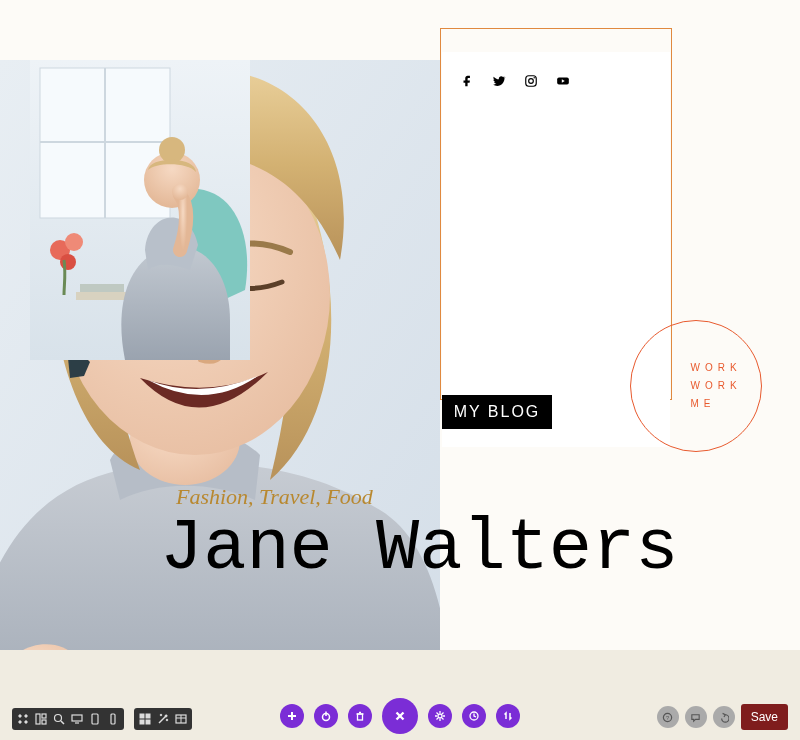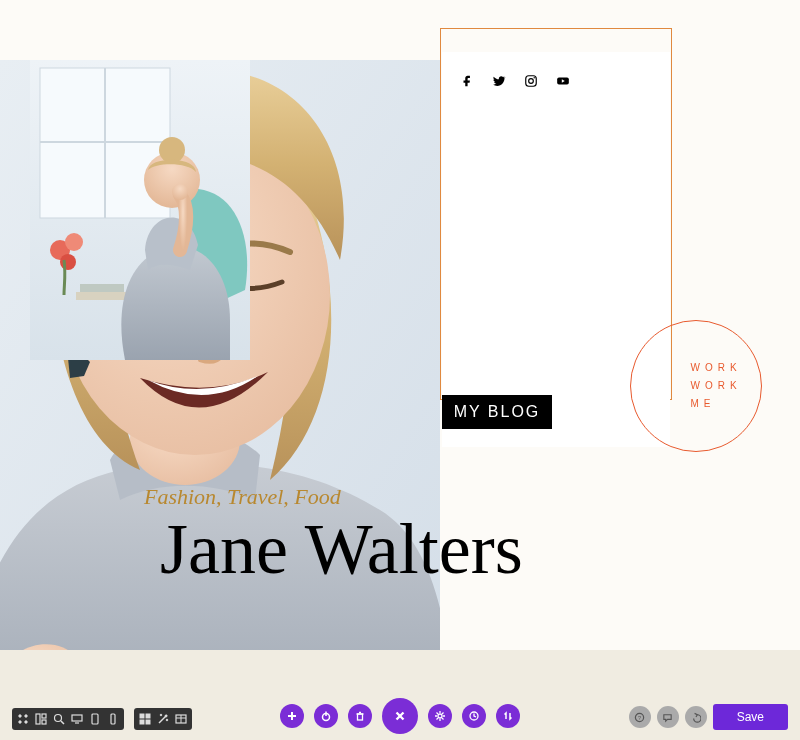--- a/index.html
+++ b/index.html
@@ -119,7 +119,7 @@
   .tagline {
     position: absolute;
     top: 484px;
-    left: 144px;
+    left: 176px;
     font-family: Georgia, serif;
     font-style: italic;
     color: #b8882f;

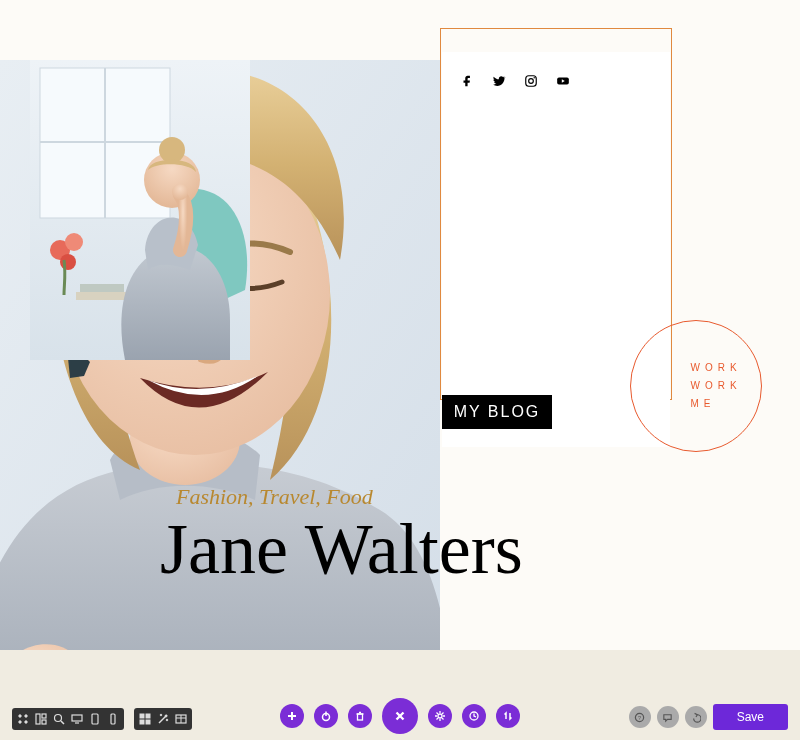--- a/index.html
+++ b/index.html
@@ -130,7 +130,7 @@
     position: absolute;
     top: 508px;
     left: 160px;
-    font-family: Liberation Serif, serif;
+    font-family: Liberation Mono, monospace;
     font-size: 72px;
     color: #000;
     z-index: 6;

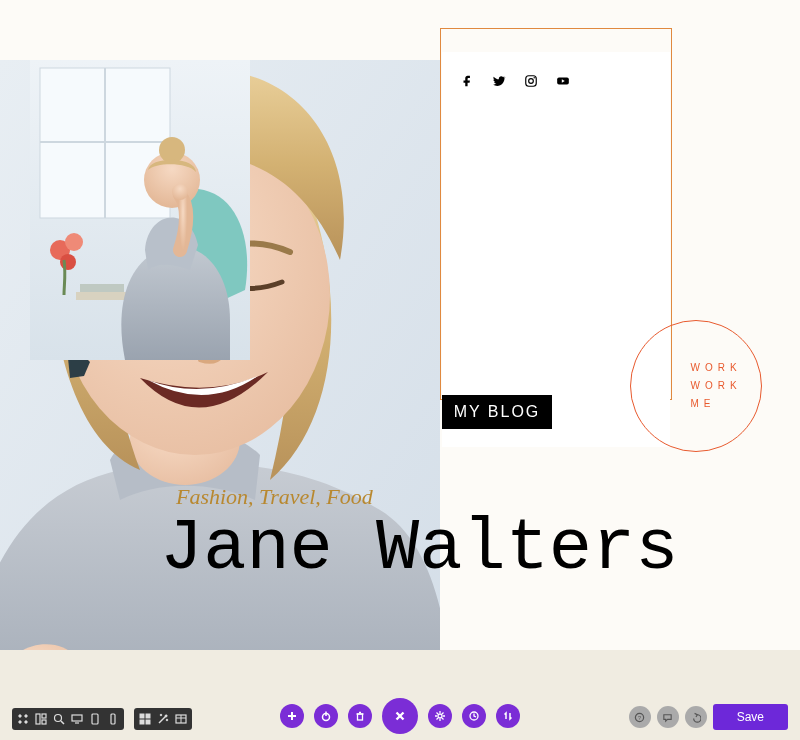--- a/index.html
+++ b/index.html
@@ -241,11 +241,11 @@
   }
   .gray-circ svg { width:11px; height:11px; fill:#555; }
   .save-btn {
-    background: #6d28d9;
+    background: #7f1d1d;
     color: #fff;
     font-family: Arial, sans-serif;
     font-size: 12px;
-    padding: 6px 24px;
+    padding: 6px 10px;
     border-radius: 3px;
     cursor: pointer;
   }

